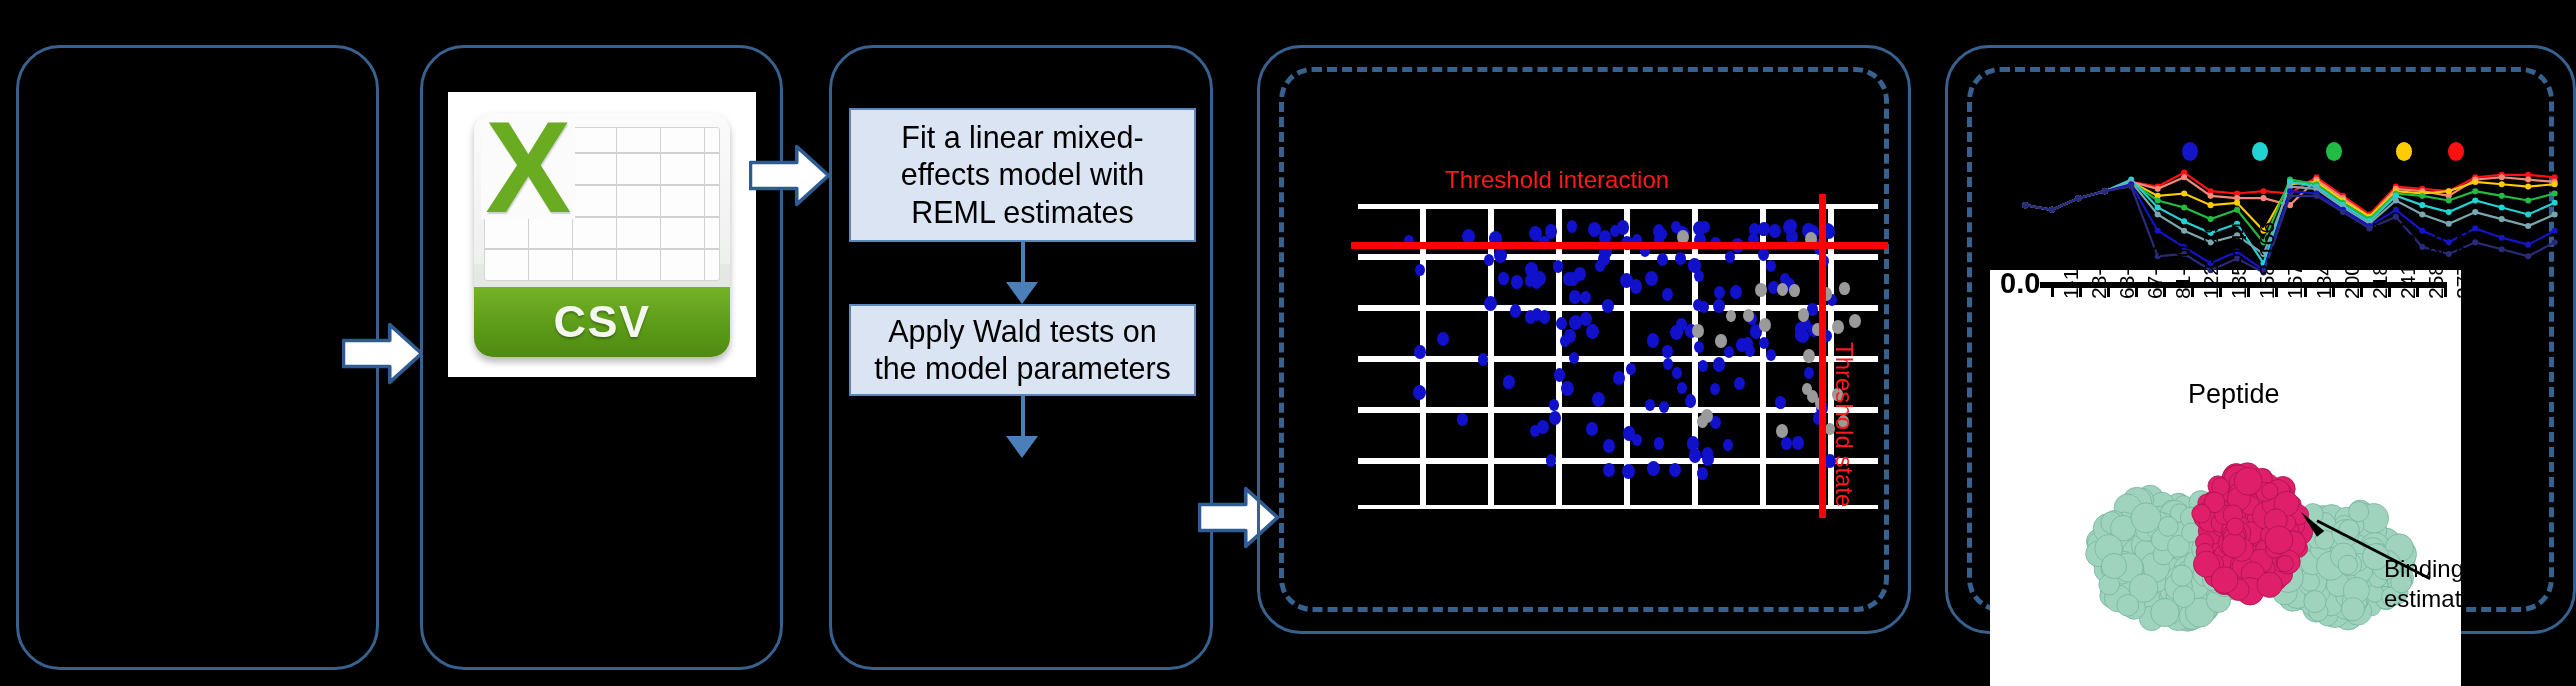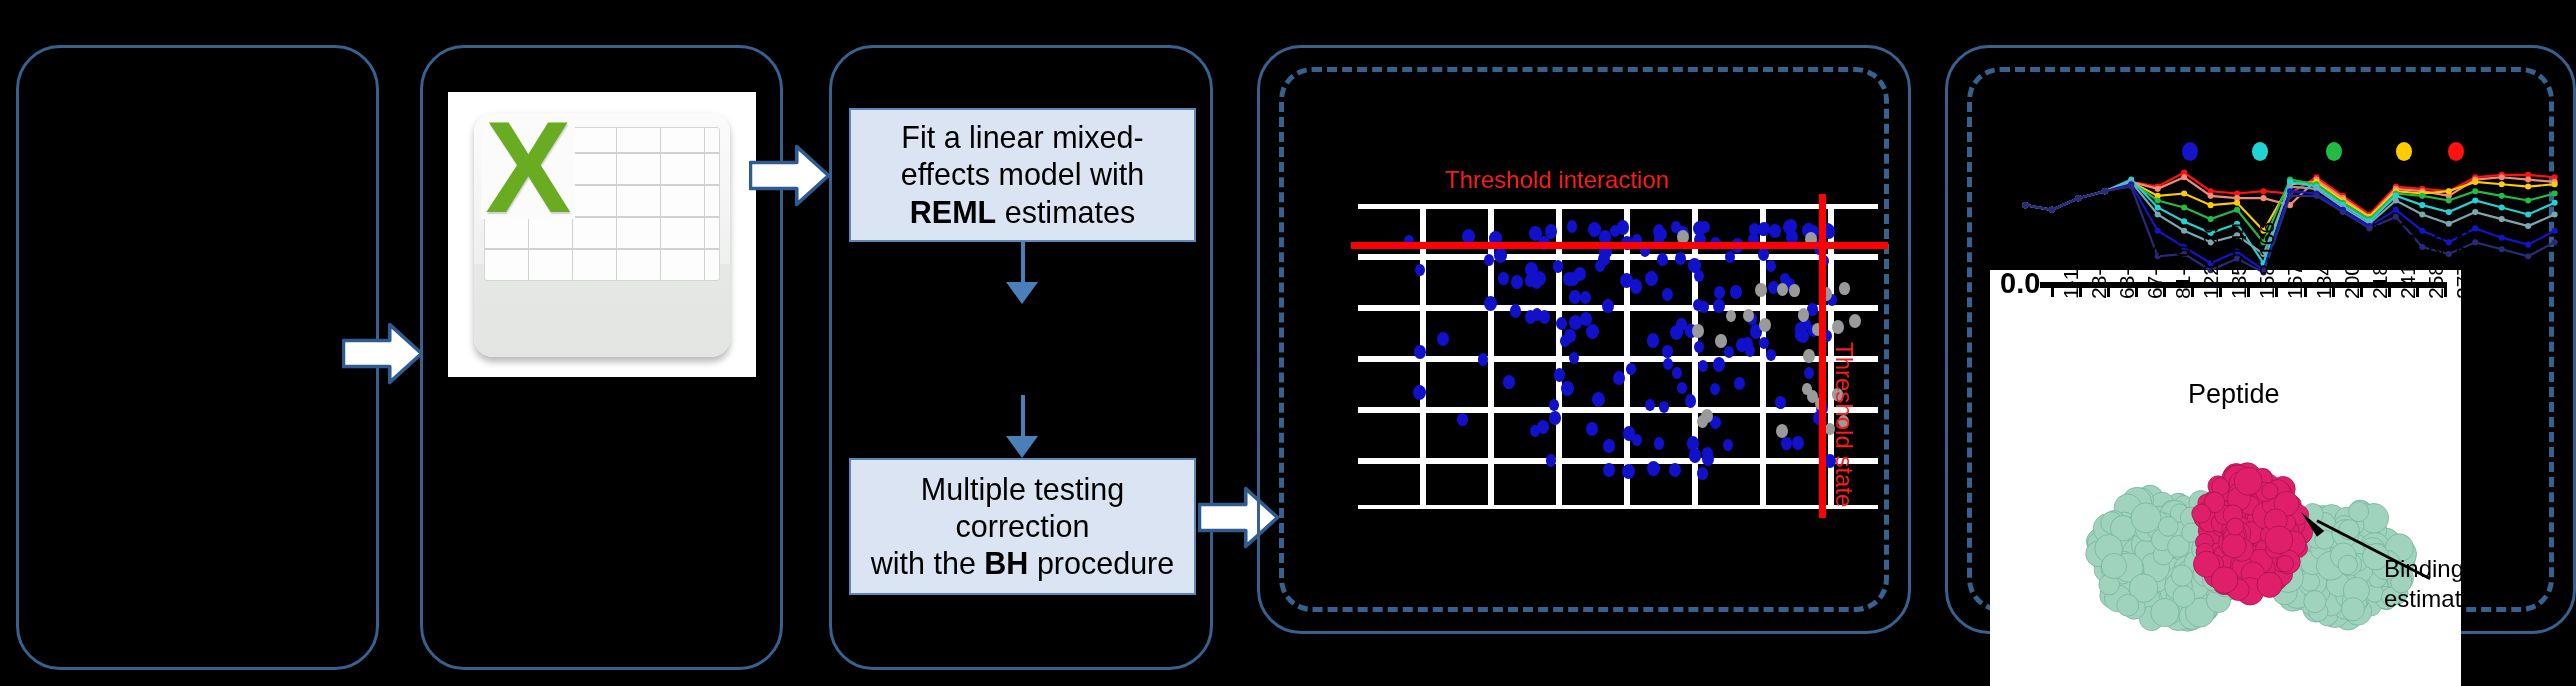--- a/index.html
+++ b/index.html
@@ -103,7 +103,7 @@
   #step-1 { top: 108px;  height: 134px; }
   #step-2 { top: 304px;  height: 92px; }
   #step-3 { top: 458px;  height: 137px; }
-  .step b { font-weight: bold; }
+  .step b { font-weight: normal; }
 
   .vconn { position: absolute; left: 1021px; width: 4.4px; background: #4a7fba; }
   #conn-1 { top: 241px; height: 42px; }

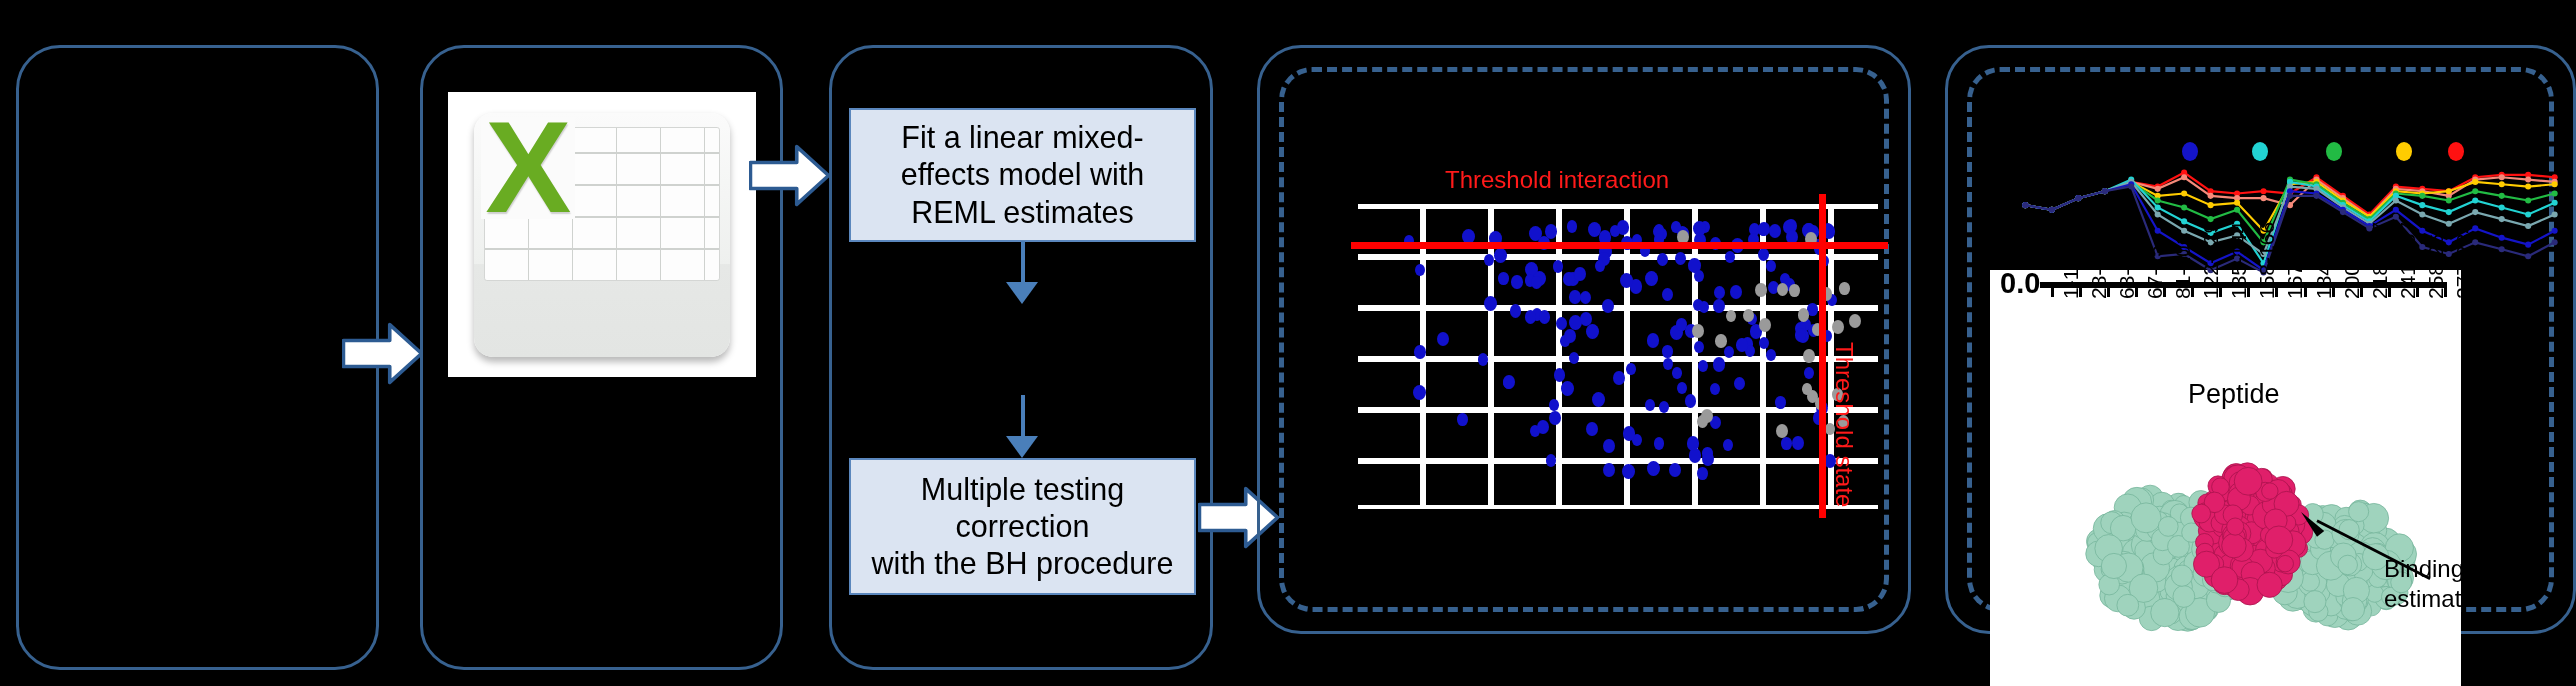--- a/index.html
+++ b/index.html
@@ -217,6 +217,9 @@
     <div class="csv-card">
       <div class="csv-grid"></div>
       <div class="csv-x">X</div>
+      <div class="csv-band">
+        <span>CSV</span>
+      </div>
     </div>
   </div>
 

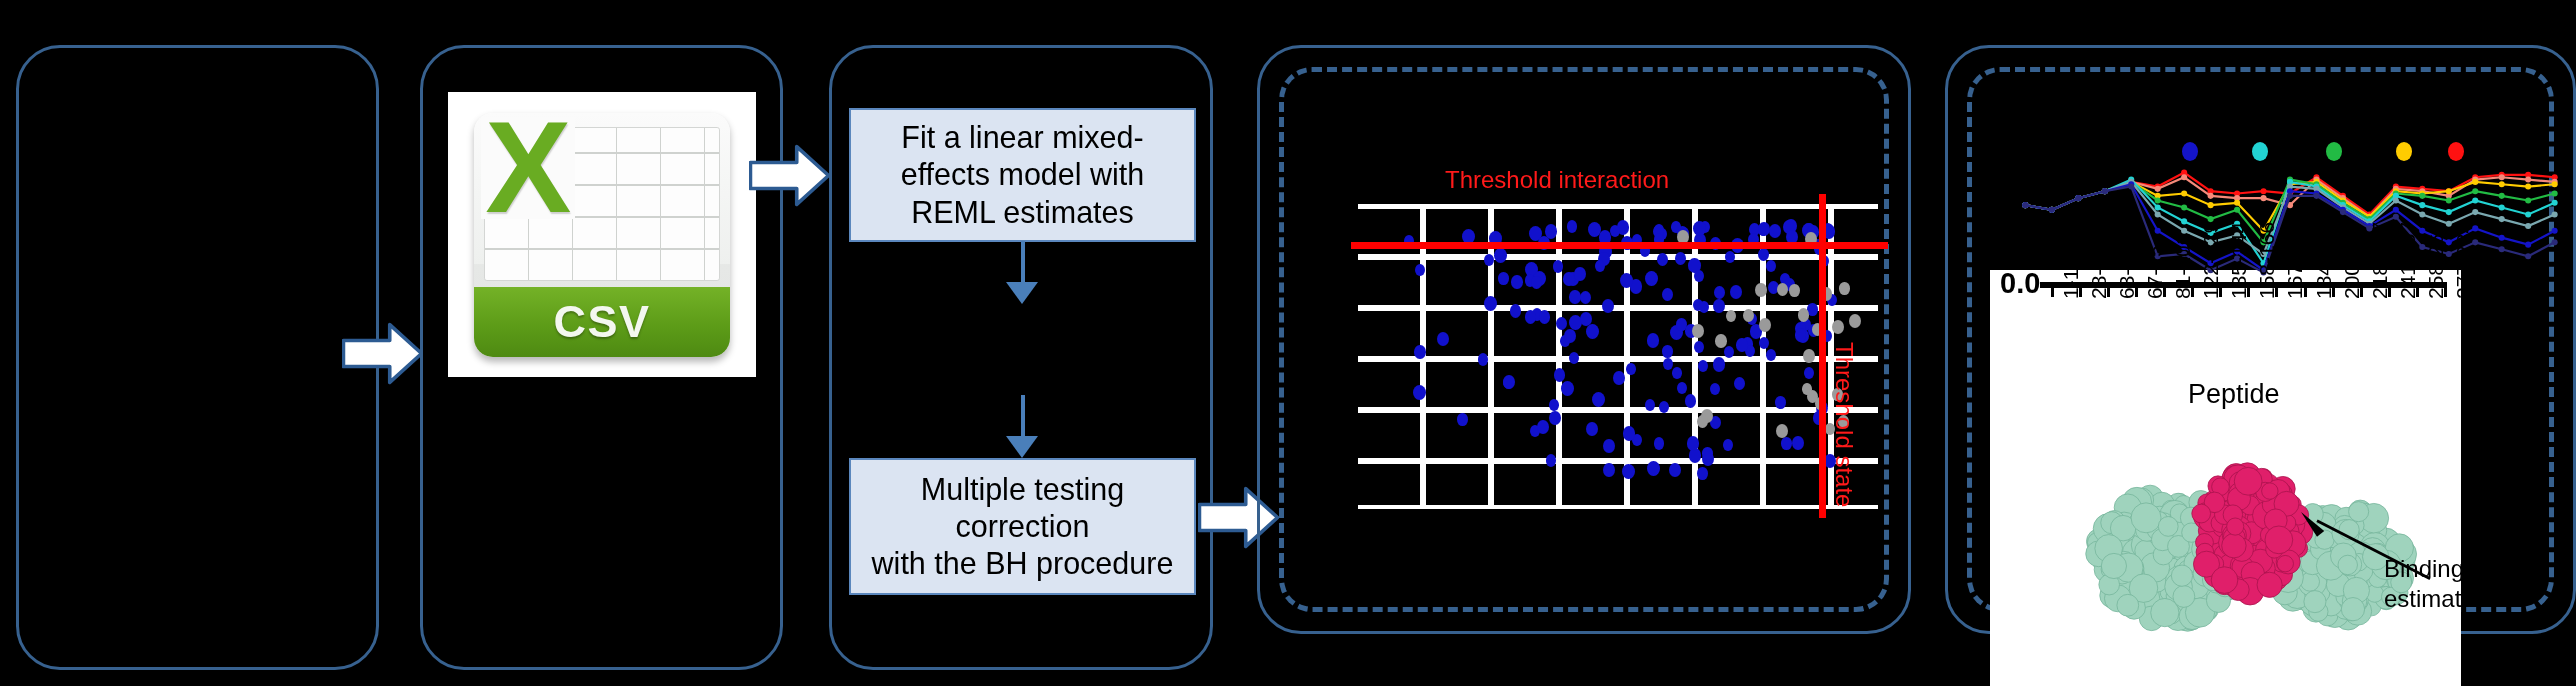--- a/index.html
+++ b/index.html
@@ -235,6 +235,9 @@
   <div class="vconn" id="conn-1"></div>
   <div class="vtip" id="tip-1"></div>
 
+  <div class="step" id="step-2">
+    <span>Apply <b>Wald tests</b> on<br>the model parameters</span>
+  </div>
   <div class="vconn" id="conn-2"></div>
   <div class="vtip" id="tip-2"></div>
 

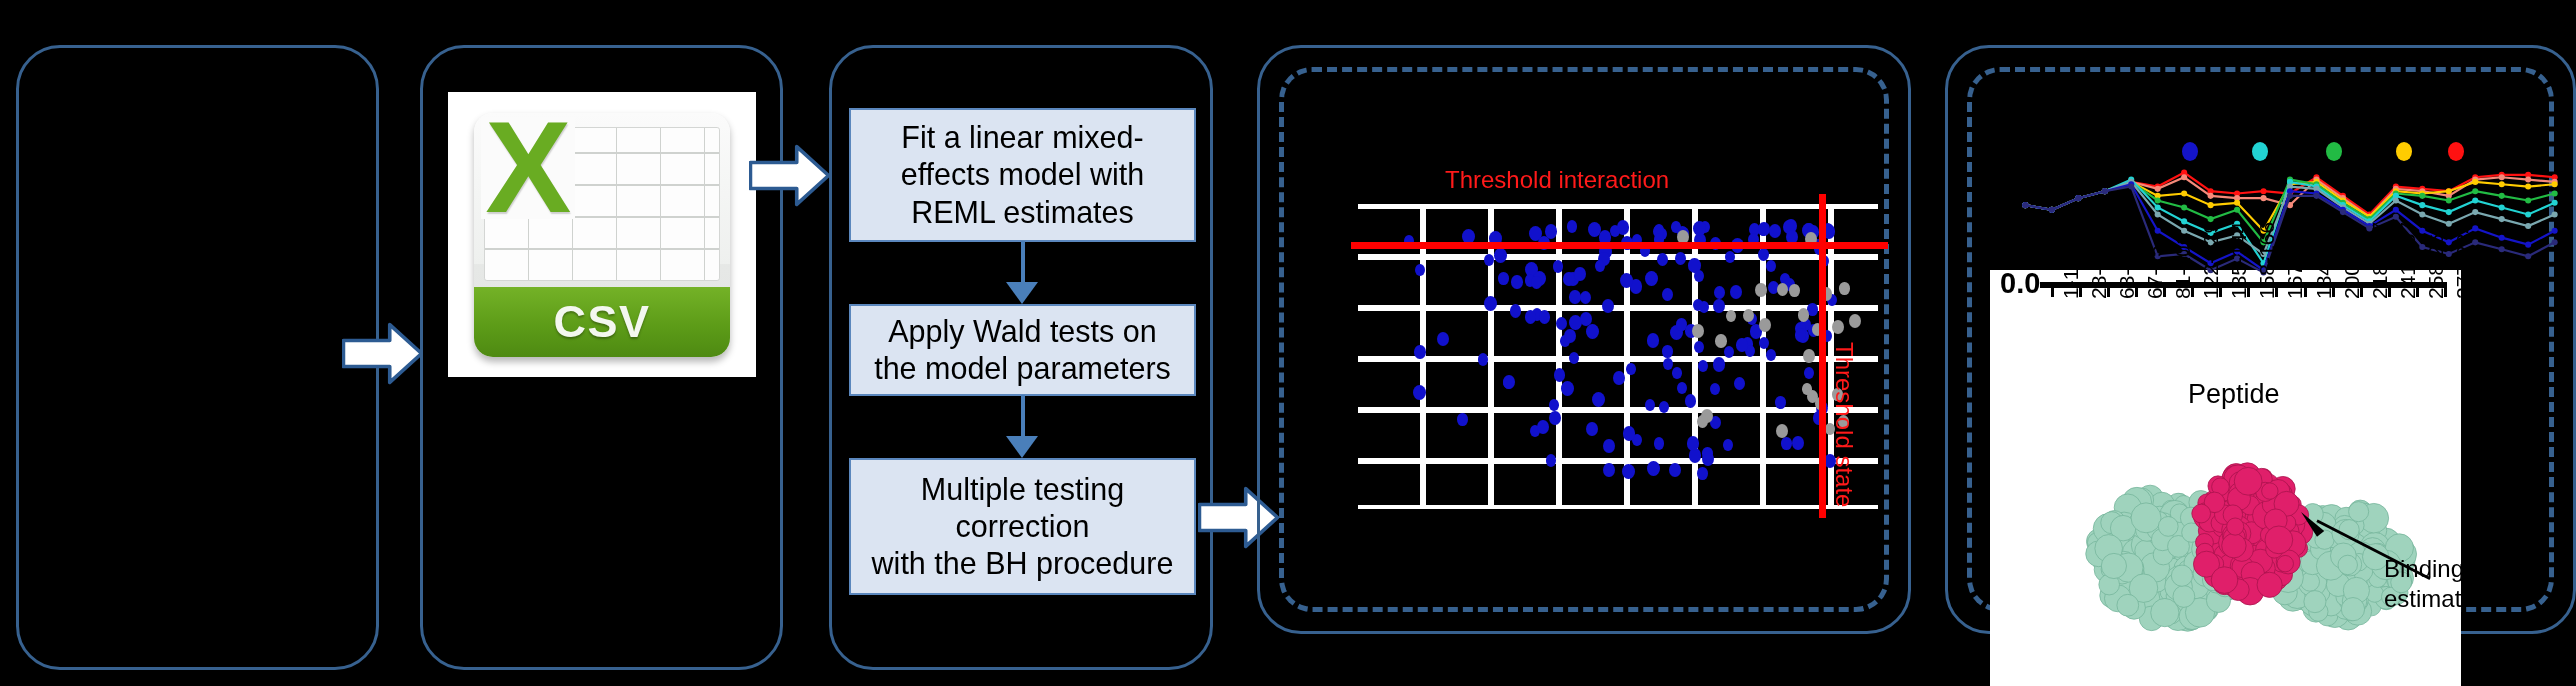--- a/index.html
+++ b/index.html
@@ -241,9 +241,6 @@
   <div class="vconn" id="conn-2"></div>
   <div class="vtip" id="tip-2"></div>
 
-  <div class="step" id="step-3">
-    <span>Multiple testing<br>correction<br>with the <b>BH</b> procedure</span>
-  </div>
 
   <svg class="arrow" id="arrow-3" viewBox="0 0 112 92">
     <polygon points="2,28 66,28 66,6 110,46 66,86 66,64 2,64" fill="#ffffff" stroke="#2d5b92" stroke-width="5" stroke-linejoin="round"></polygon>

